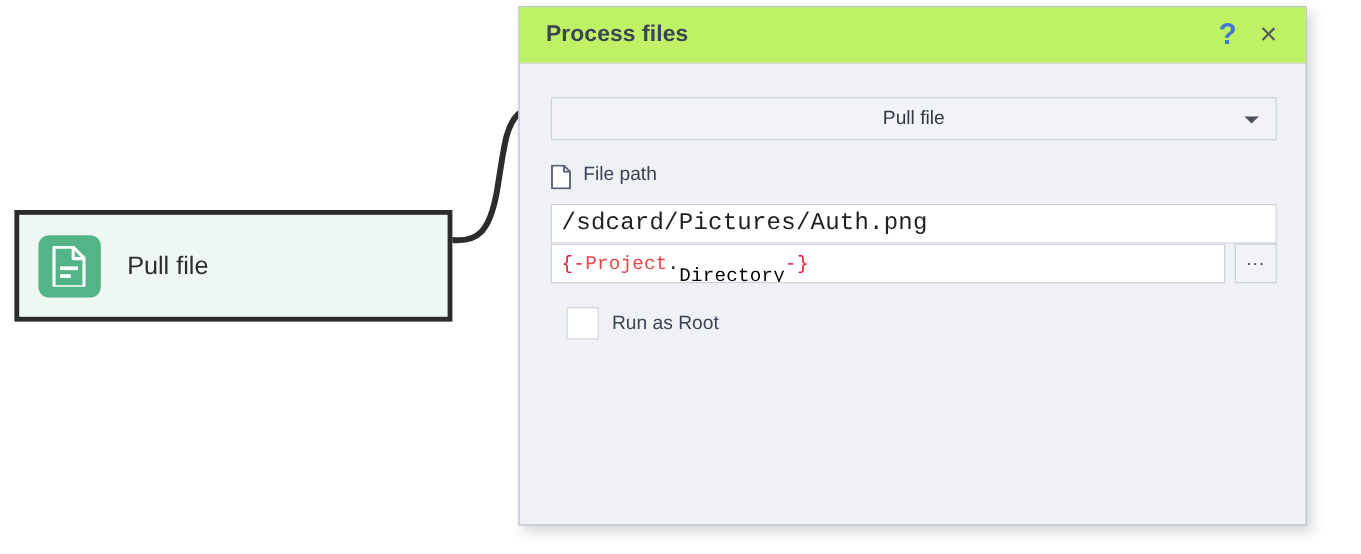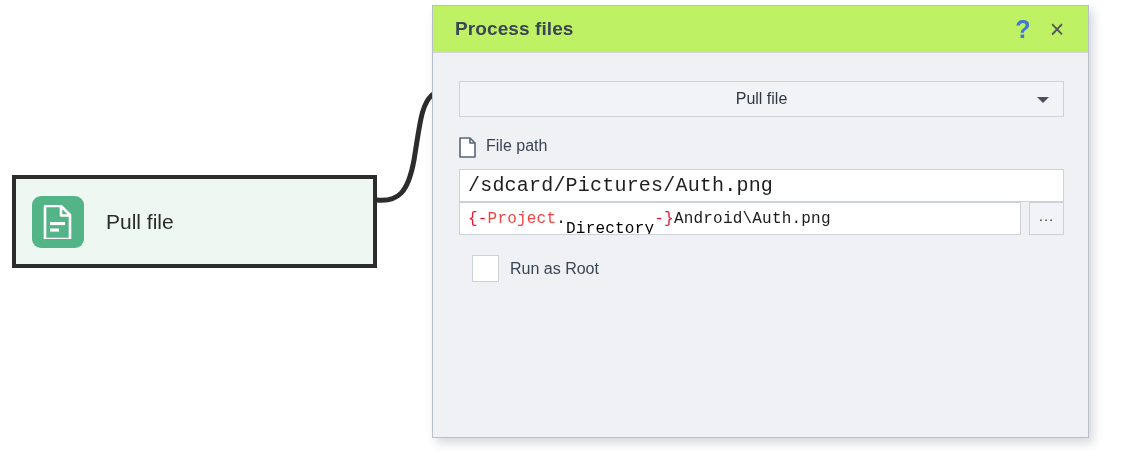--- a/index.html
+++ b/index.html
@@ -291,7 +291,6 @@
           <span class="tok-dot">.</span>
           <span class="tok-prop">Directory</span>
           <span class="tok-delim">-}</span>
-          <span class="tok-plain">Android\Auth.png</span>
         </div>
       <div id="browse-button">...</div>
     </div>

